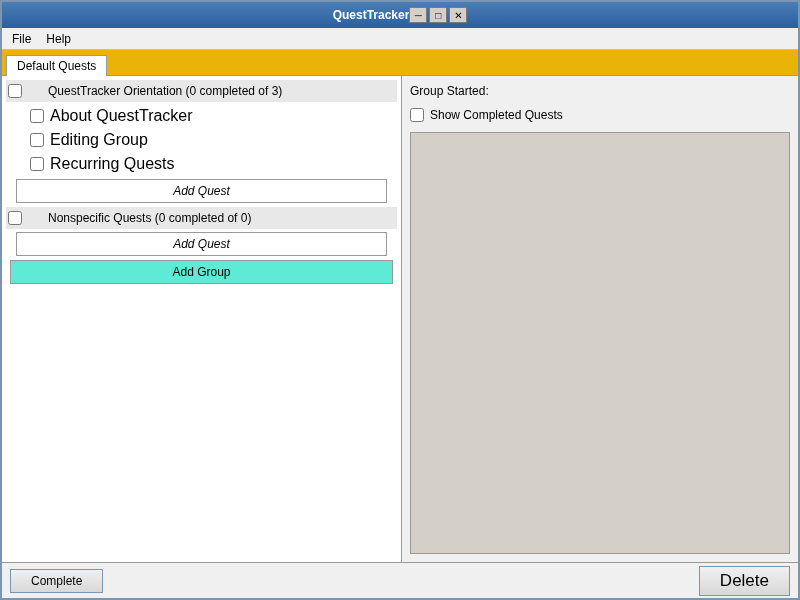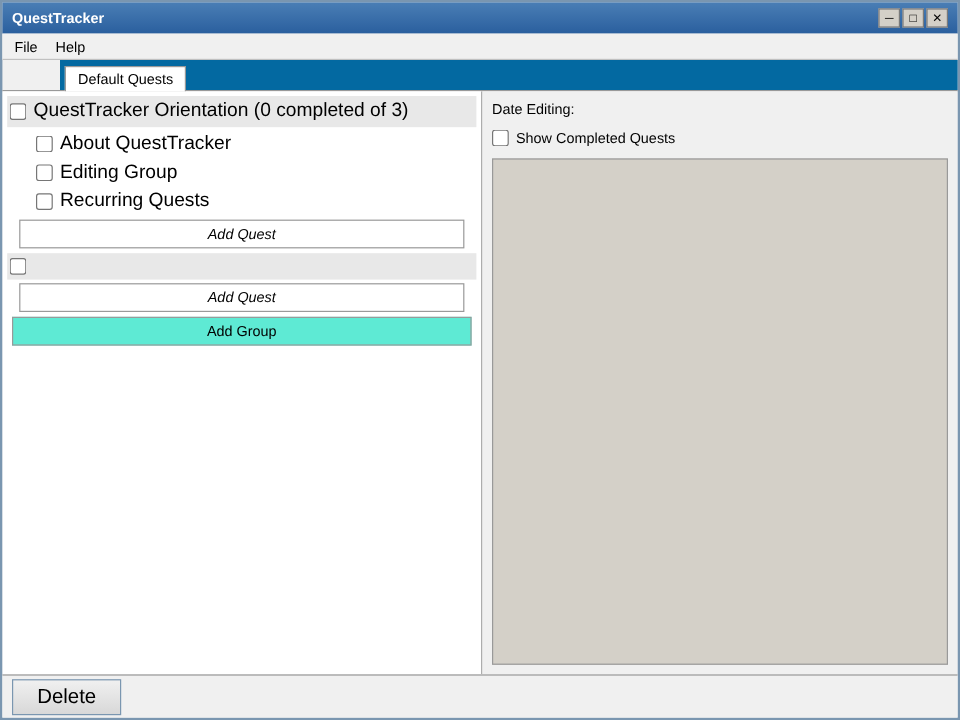--- a/index.html
+++ b/index.html
@@ -32,7 +32,7 @@
       padding: 4px 8px;
       display: flex;
       align-items: center;
-      justify-content: space-between;
+      justify-content: center;
       height: 26px;
       flex-shrink: 0;
     }

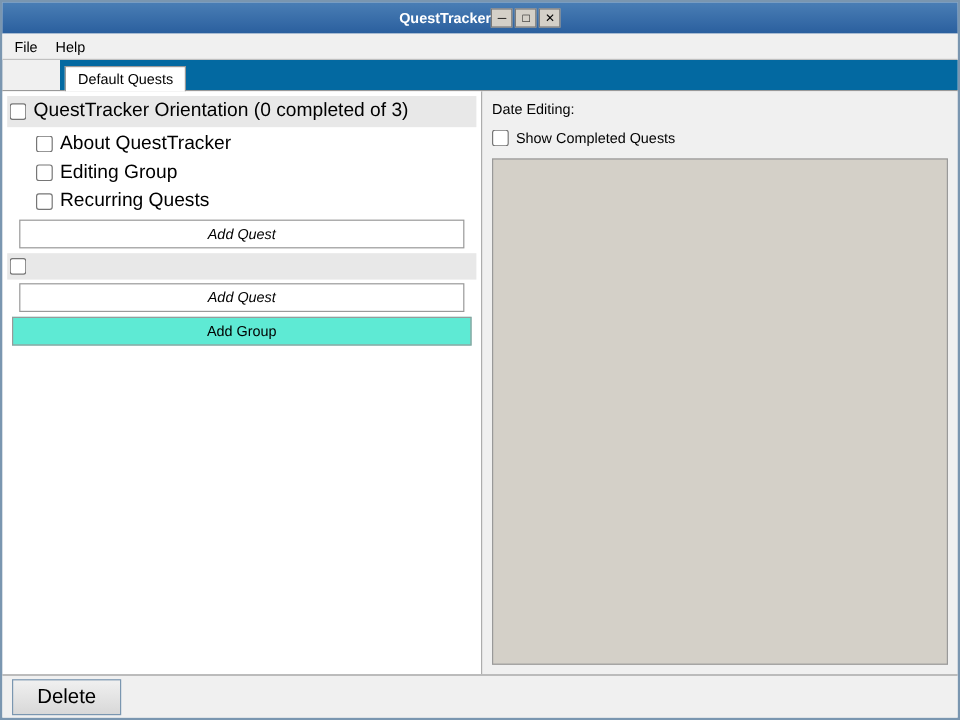--- a/index.html
+++ b/index.html
@@ -78,10 +78,9 @@
     }
 
     .tab-bar {
-      background: #0369a1;
+      background: #eab308;
       padding: 4px 0 0 4px;
       flex-shrink: 0;
-      margin-left: 48px;
     }
 
     .tab {

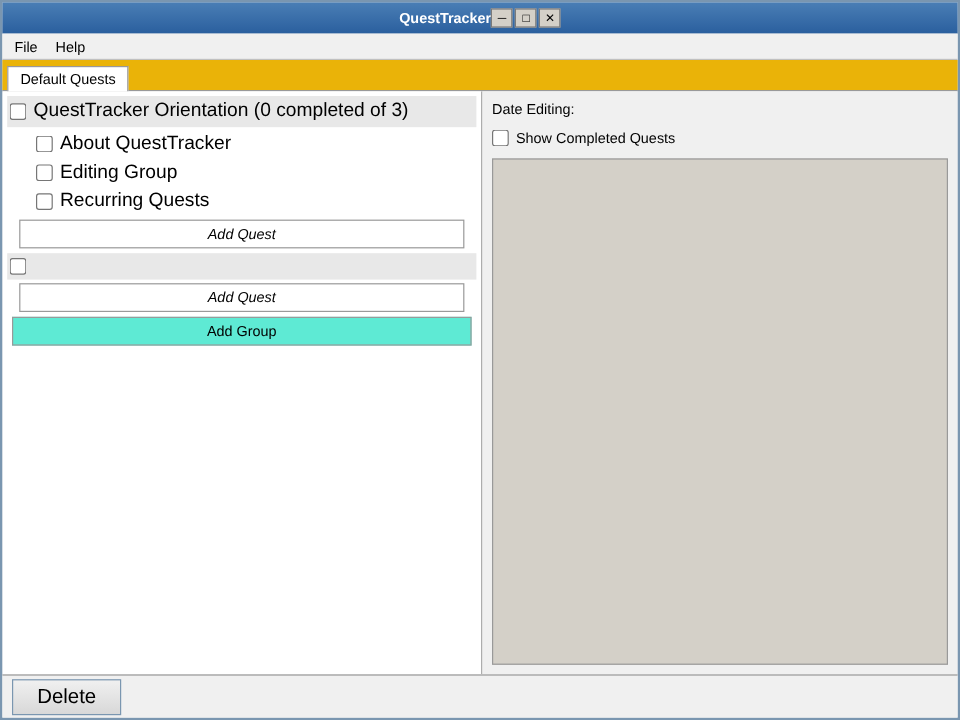--- a/index.html
+++ b/index.html
@@ -128,8 +128,9 @@
     }
 
     .group-header-label {
-      font-size: 16px;
+      font-size: 12px;
       font-weight: normal;
+      margin-left: 20px;
     }
 
     .quest-item {

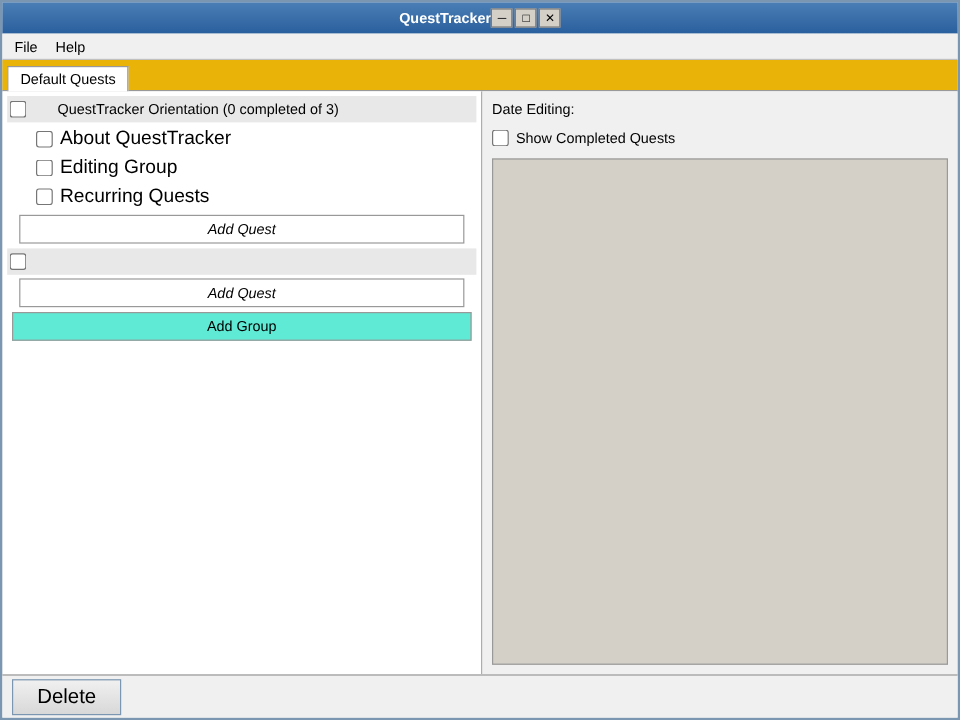--- a/index.html
+++ b/index.html
@@ -310,7 +310,7 @@
 
     <div class="right-panel">
       <div class="date-started-row">
-        <span class="date-started-label">Date Editing:</span>
+        <span class="date-started-label">Group Started:</span>
         <span class="date-started-value"></span>
       </div>
       <div class="show-completed-row">

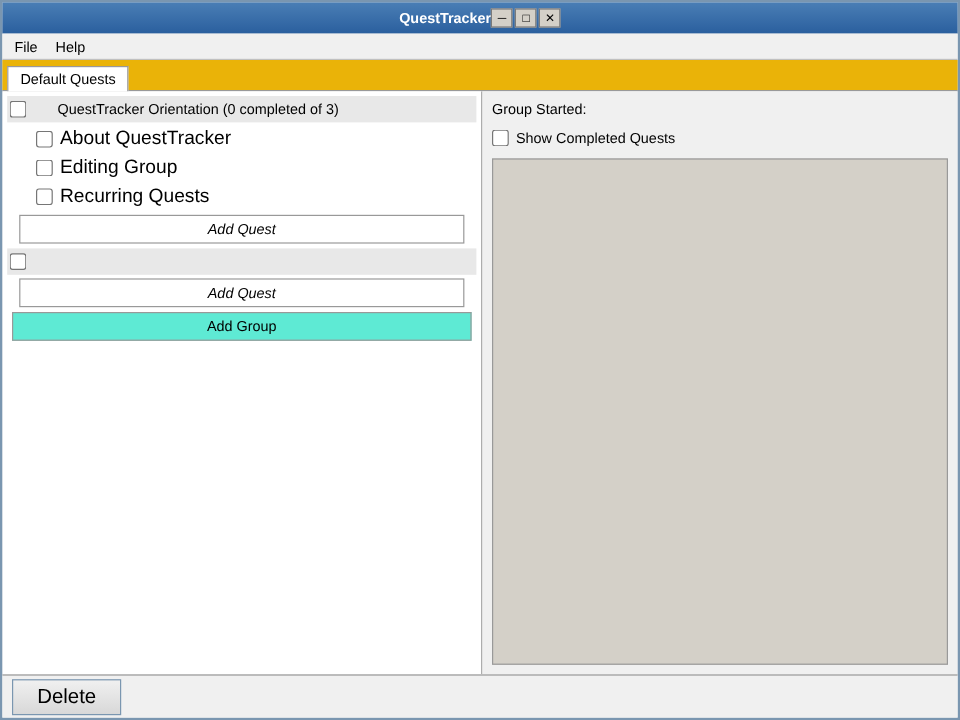--- a/index.html
+++ b/index.html
@@ -301,6 +301,7 @@
       <div class="group-section">
         <div class="group-header">
           <input type="checkbox" class="group-header-checkbox" style="">
+          <span class="group-header-label">Nonspecific Quests (0 completed of 0)</span>
         </div>
         <button class="add-quest-btn">Add Quest</button>
       </div>

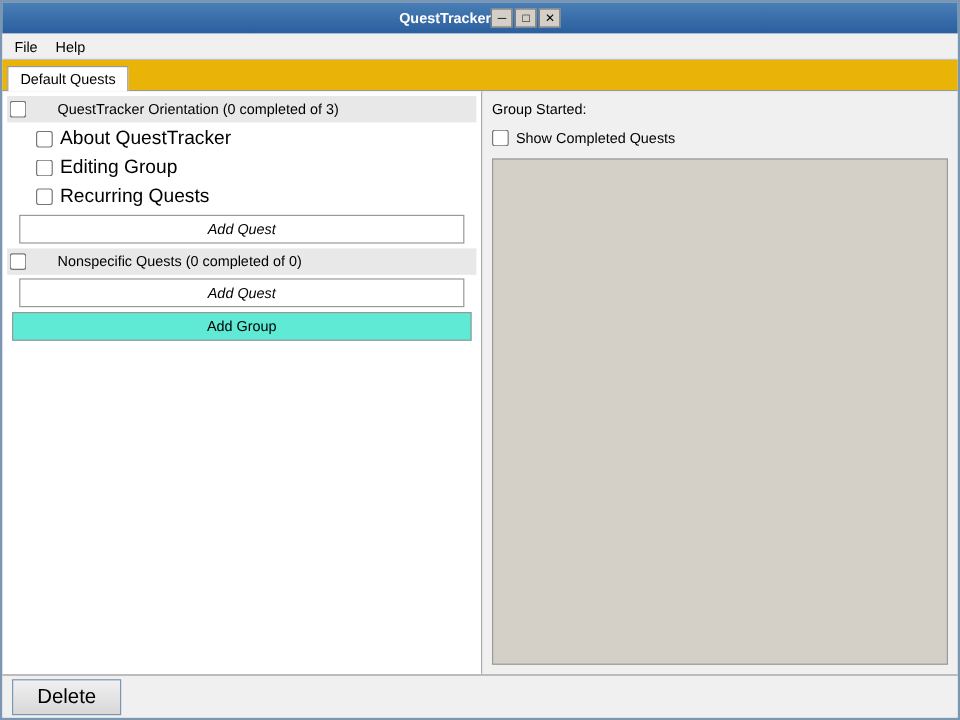--- a/index.html
+++ b/index.html
@@ -323,6 +323,7 @@
   </div>
 
   <div class="status-bar">
+    <button class="complete-btn">Complete</button>
     <button class="delete-btn">Delete</button>
   </div>
 </div>

